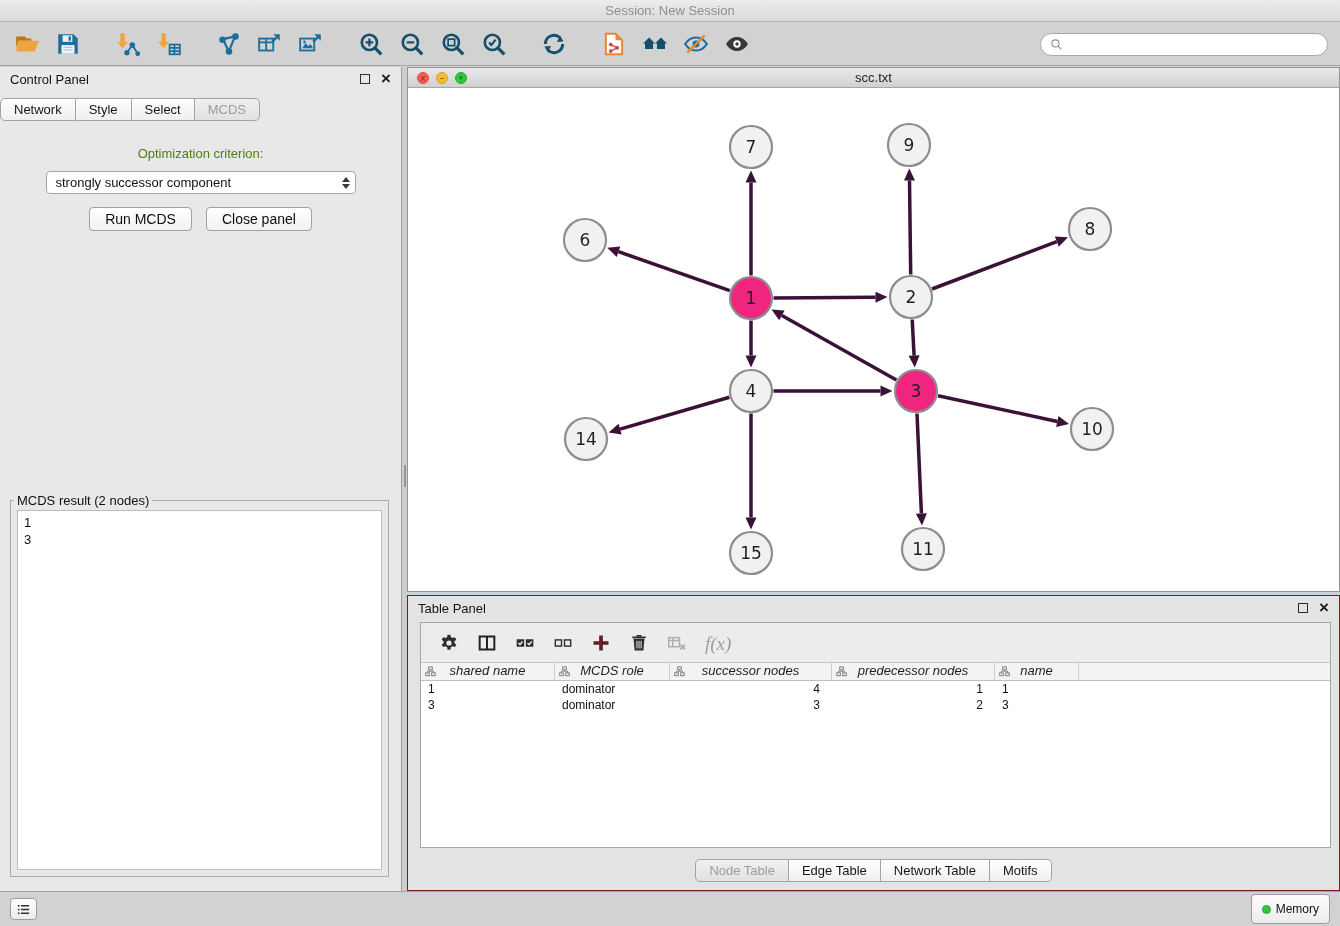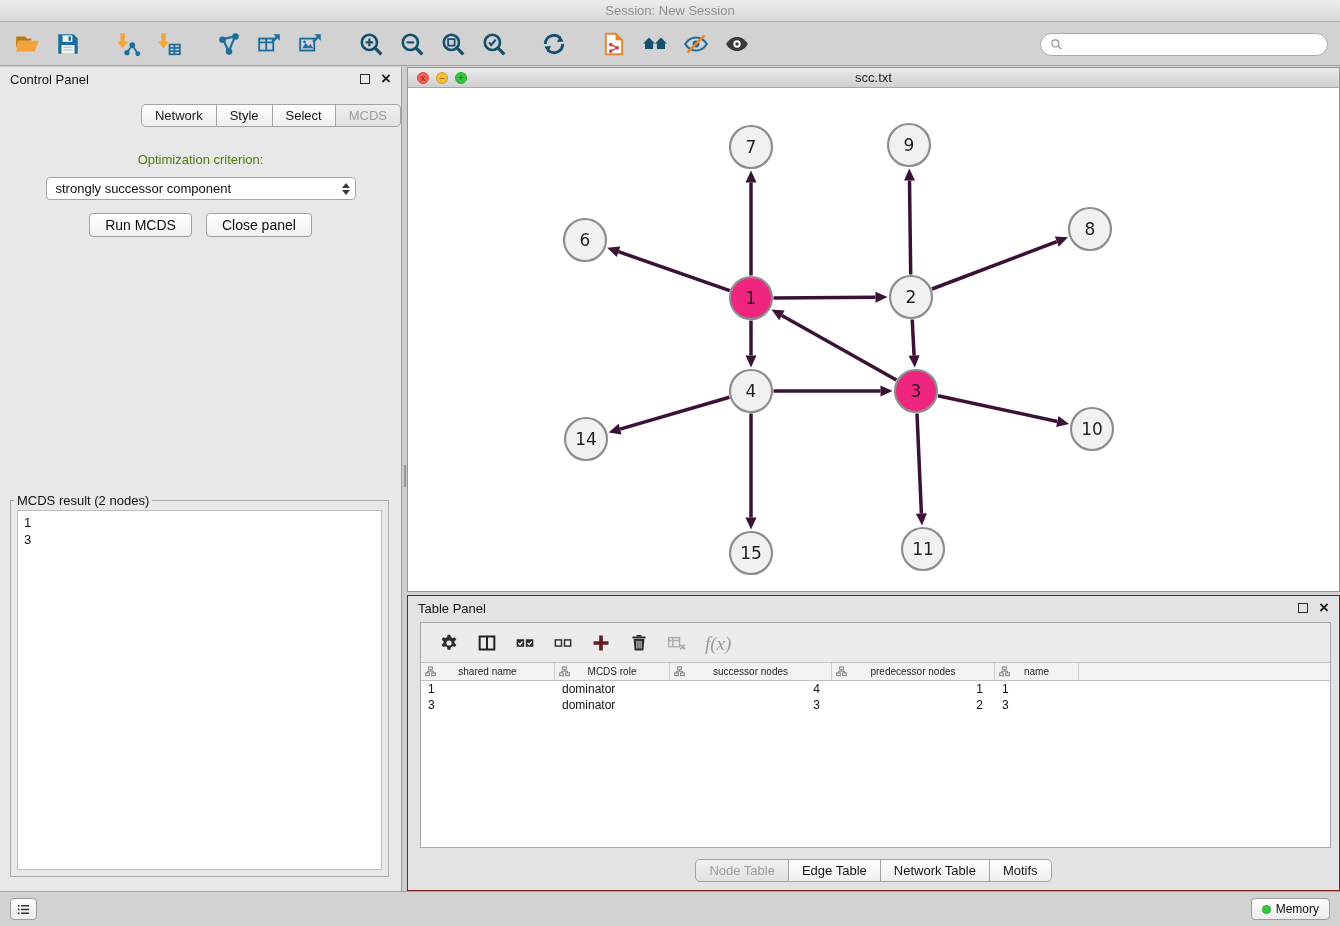--- a/index.html
+++ b/index.html
@@ -38,7 +38,7 @@
   
   .control-panel { position:absolute; left:0; top:67px; width:402px; bottom:35px;
                    background:#E8E8E8; border-right:1px solid #9C9C9C; }
-  .control-tabs { display:flex; justify-content:flex-end; margin-top:13px; }
+  .control-tabs { display:flex; justify-content:flex-start; margin-top:7px; }
   .mac-tab { border:1px solid #A3A3A3; border-left:none; background:linear-gradient(#FFFFFF,#EFEFEF);
              padding:3px 13px; font-size:13px; color:#161616; cursor:default; }
   .mac-tab:first-child { border-left:1px solid #A3A3A3; border-radius:5px 0 0 5px; }

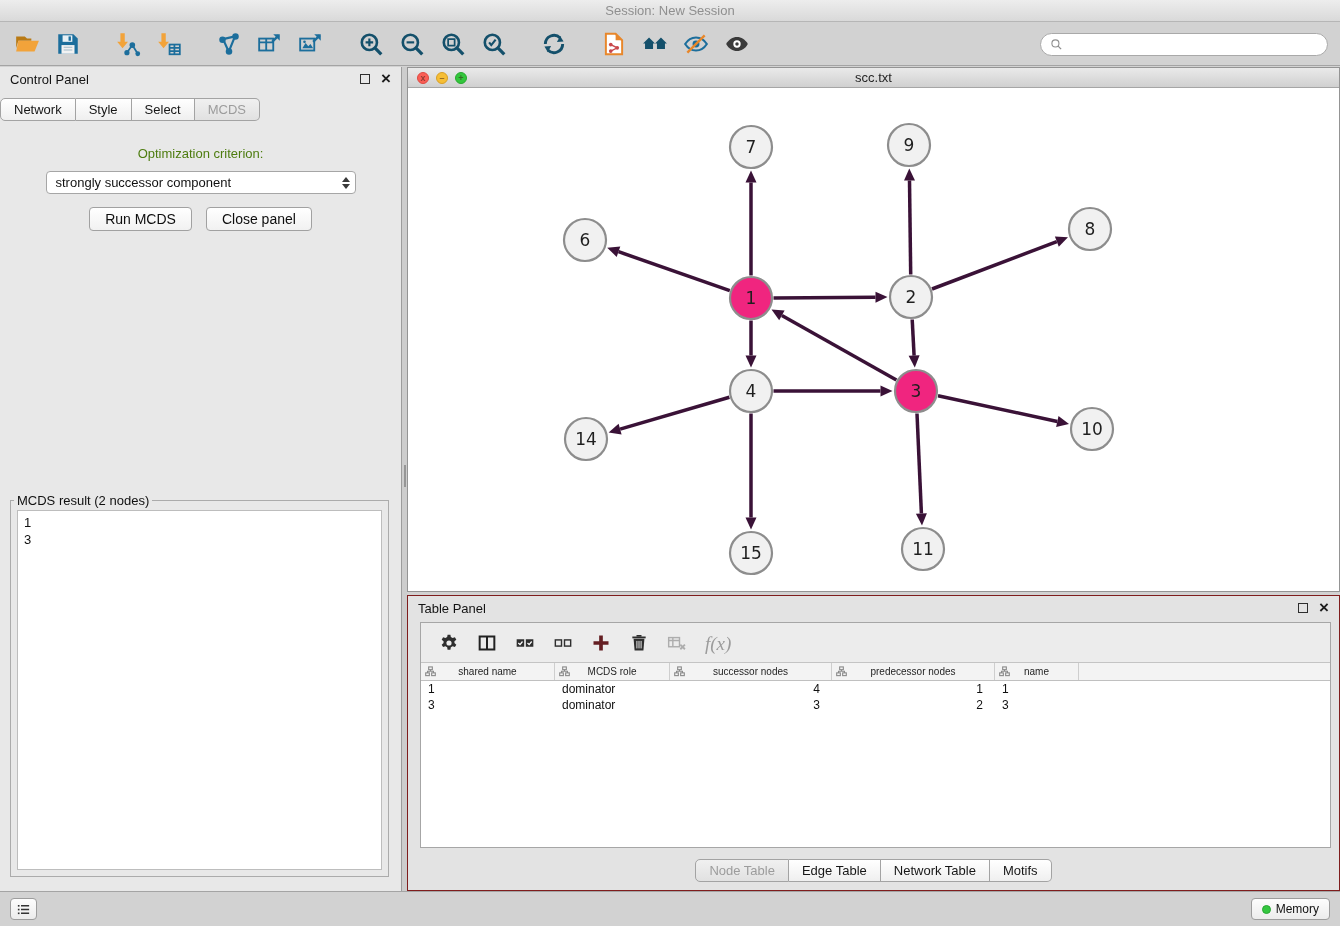--- a/index.html
+++ b/index.html
@@ -98,8 +98,8 @@
   .ttool-btn .ico, .ttool-btn .ico svg { width:20px; height:20px; display:block; }
   .fx-glyph { font-family:"Liberation Serif", serif; font-style:italic; font-size:19px; color:#9C9C9C; }
   .table-header { display:flex; height:18px; background:#F3F3F3; border-bottom:1px solid #C0C0C0; }
-  .hcell { position:relative; border-right:1px solid #CECECE; display:flex; align-items:center;
-           justify-content:center; font-size:10px; color:#1E1E1E; }
+  .hcell { position:relative; border-right:1px solid #CECECE; display:flex; 
+           justify-content:center; font-size:13px; color:#1E1E1E;font-style:italic; }
   .hcell .hicon, .hcell .hicon svg { width:11px; height:11px; display:block; }
   .hcell .hicon { position:absolute; left:4px; top:3px; }
   .hcell.filler { flex:1; border-right:none; }

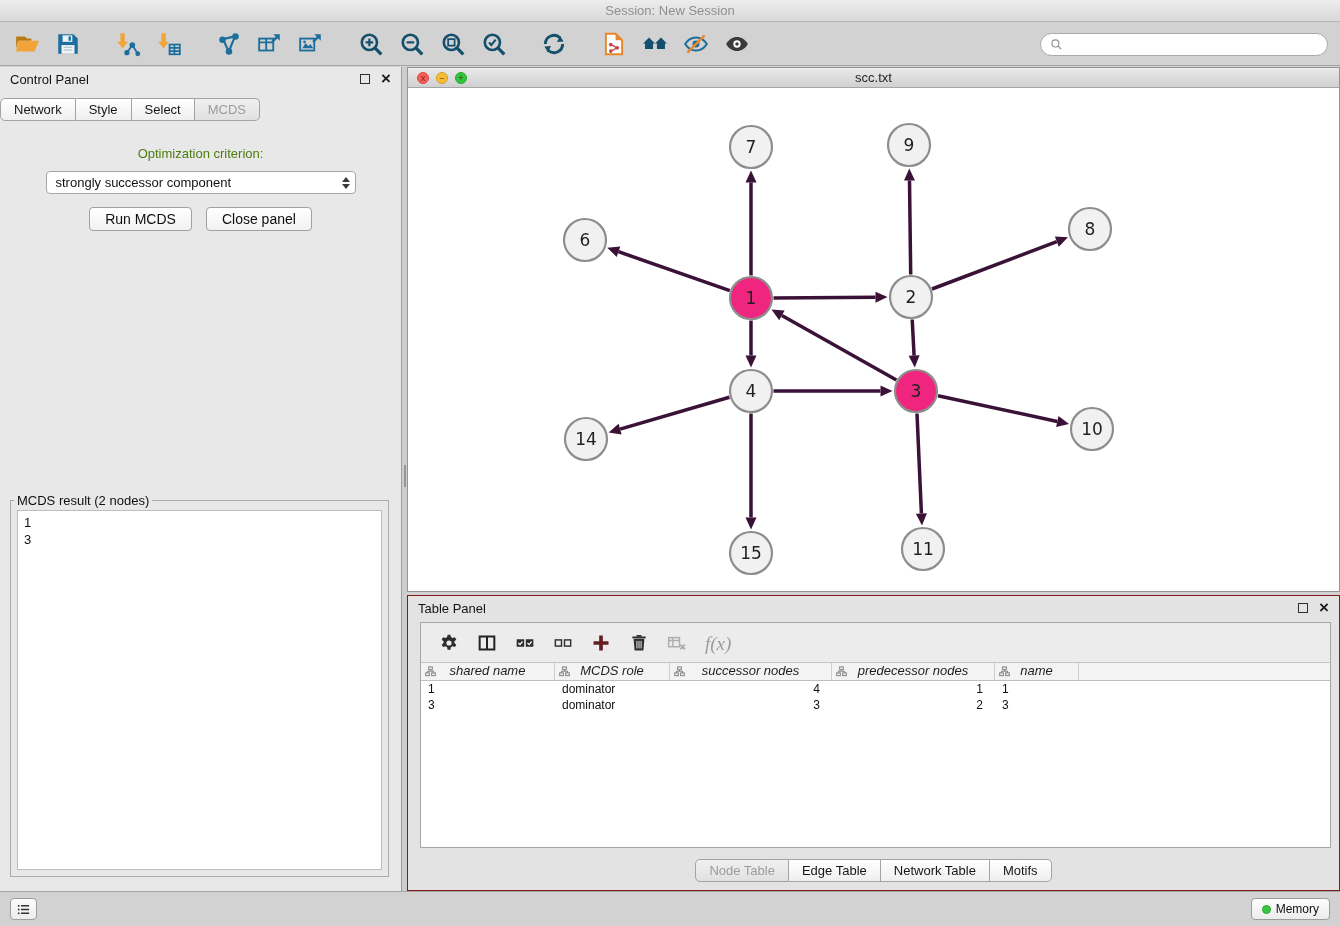--- a/index.html
+++ b/index.html
@@ -116,7 +116,7 @@
                      background:linear-gradient(#FDFDFD,#ECECEC); display:flex; align-items:center;
                      justify-content:center; }
   .status-left-btn svg { width:15px; height:15px; display:block; }
-  .memory-btn { margin-left:auto; height:22px; border:1px solid #9D9D9D; border-radius:4px;
+  .memory-btn { margin-left:auto; height:30px; border:1px solid #9D9D9D; border-radius:4px;
                 background:linear-gradient(#FDFDFD,#ECECEC); display:flex; align-items:center;
                 gap:5px; padding:4px 10px; font-size:12px; color:#101010; }
   .memory-dot { width:9px; height:9px; border-radius:50%; background:#34C73F; border:1px solid #28A733; }

